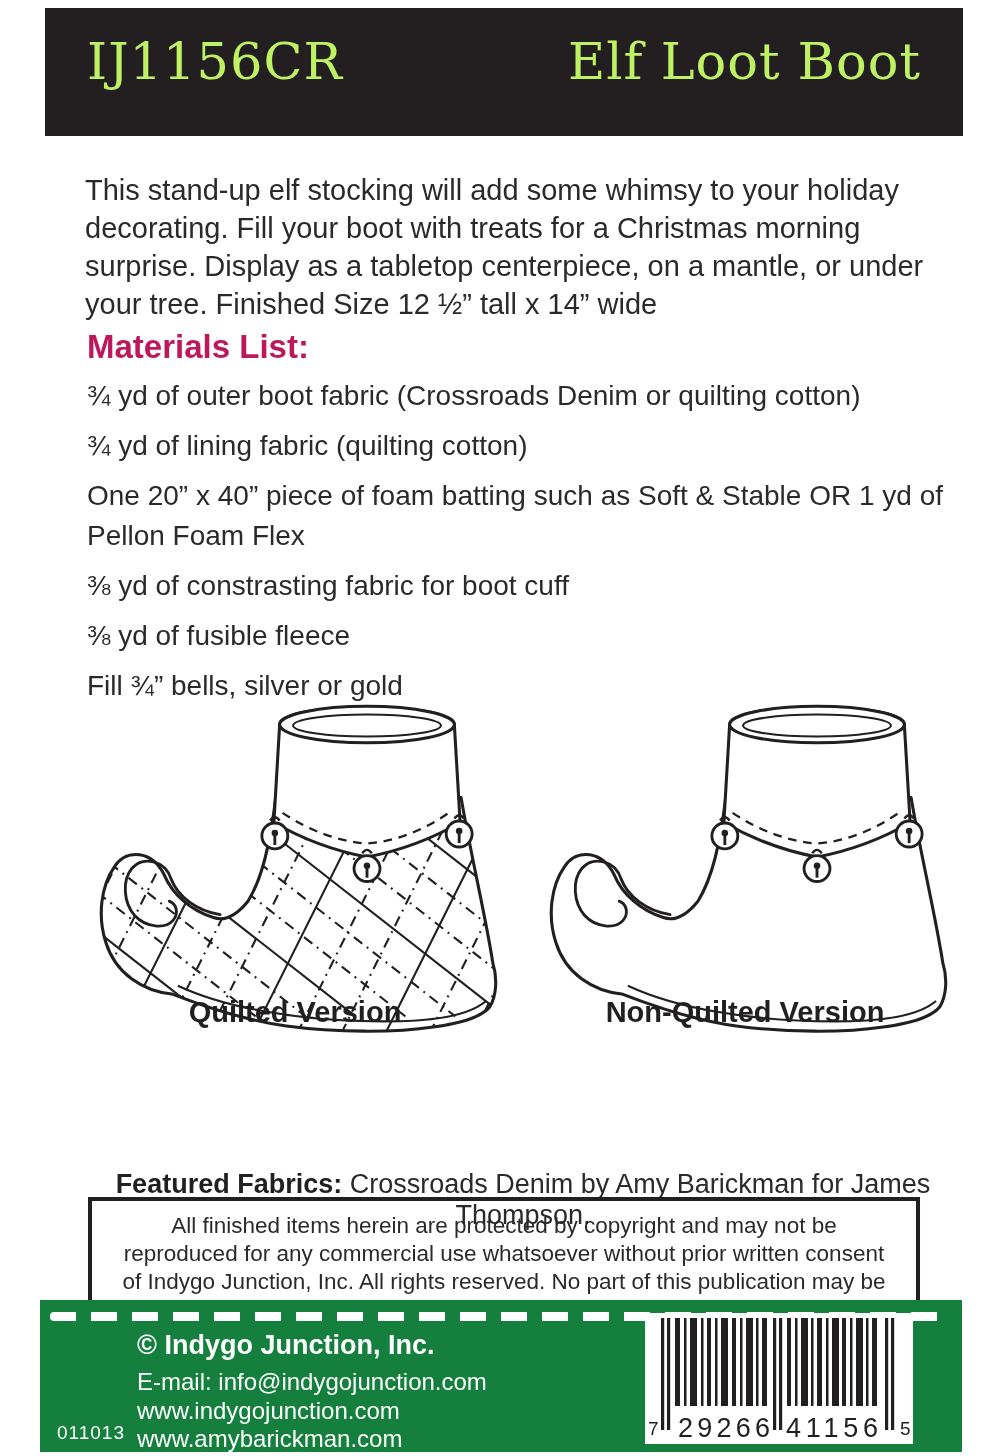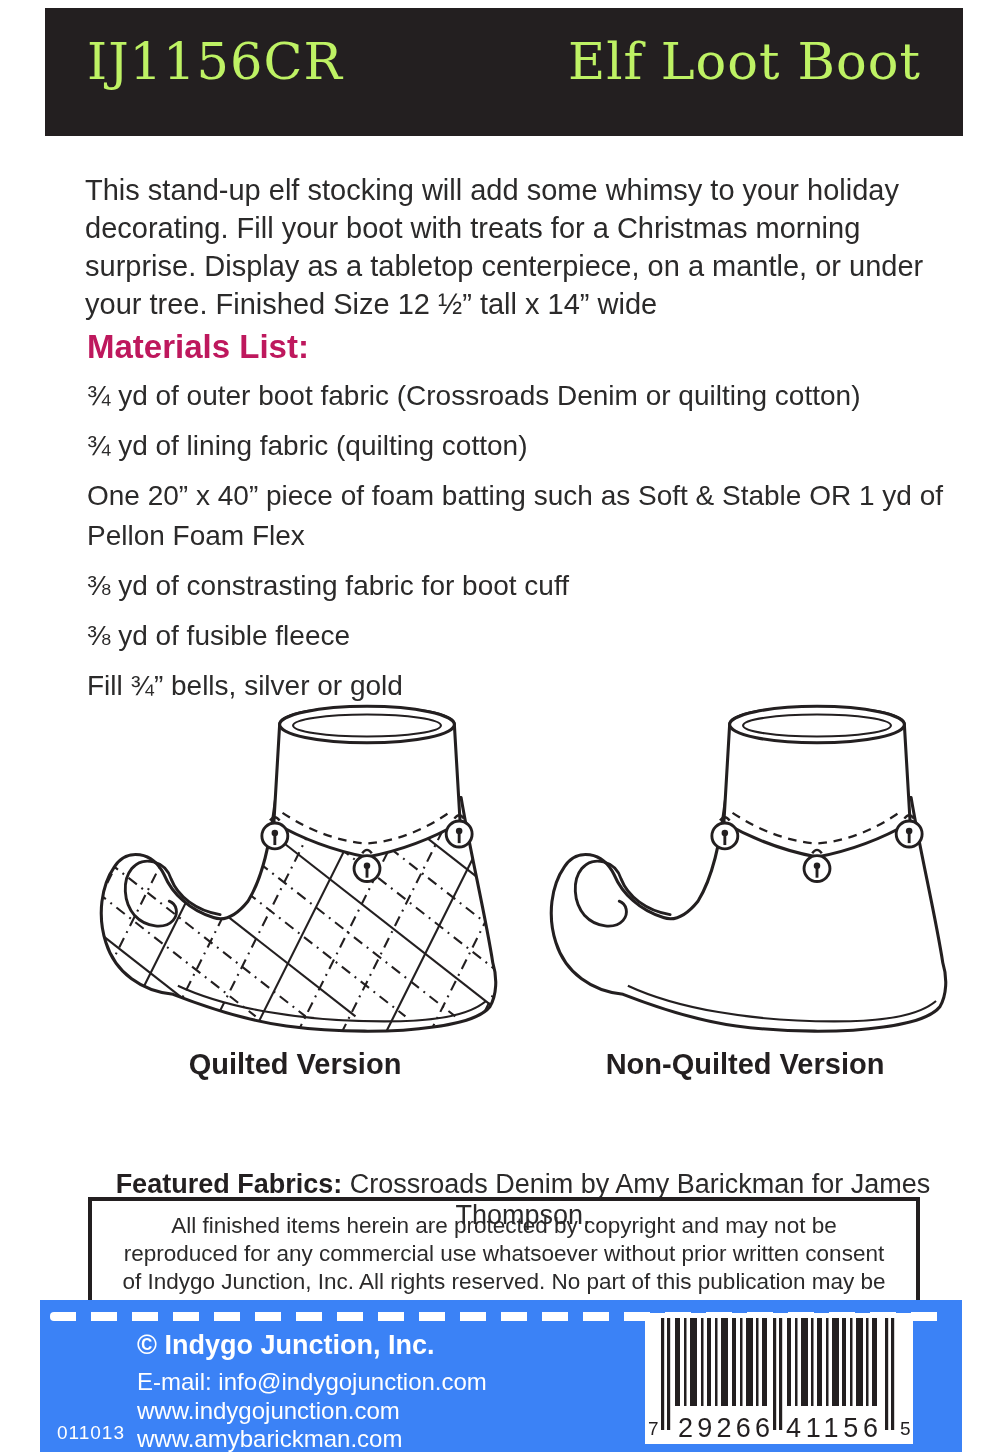--- a/index.html
+++ b/index.html
@@ -42,7 +42,7 @@
   .fig.left{left:70px;}
   .fig.right{left:520px;}
   .fig-caption{
-    position:absolute;top:1048px;width:450px;text-align:center;
+    position:absolute;top:996px;width:450px;text-align:center;
     font-size:29px;font-weight:bold;color:#231f20;
   }
   .fig-caption.left{left:70px;}

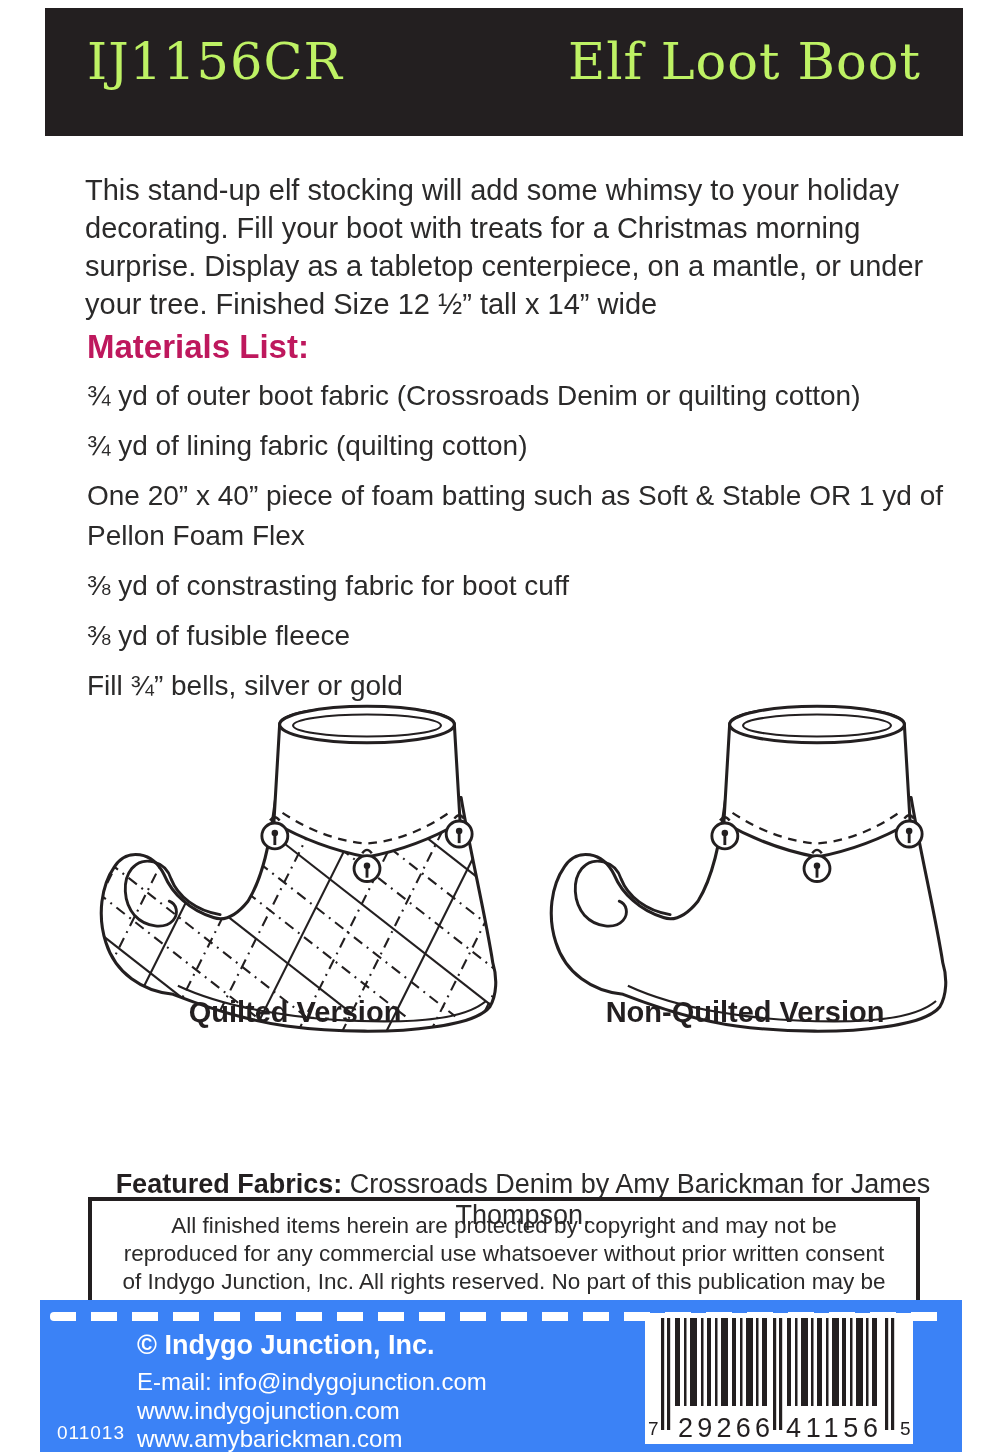--- a/index.html
+++ b/index.html
@@ -65,7 +65,7 @@
   
   .footer{
     position:absolute;left:40px;top:1300px;width:922px;height:152px;
-    background:#3b82f6;color:#ffffff;
+    background:#15803d;color:#ffffff;
   }
   .dashline{
     position:absolute;left:10px;top:12px;width:calc(100% - 22px);height:9px;

